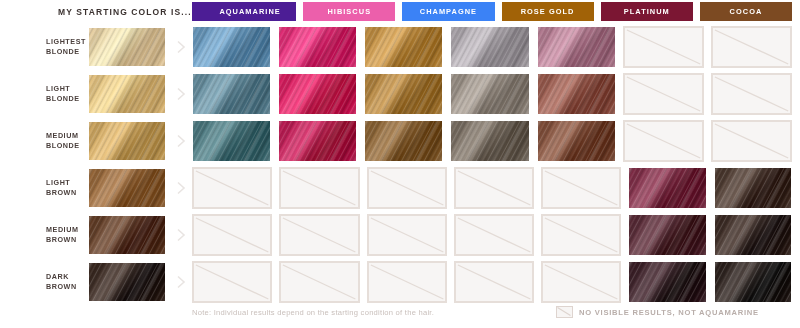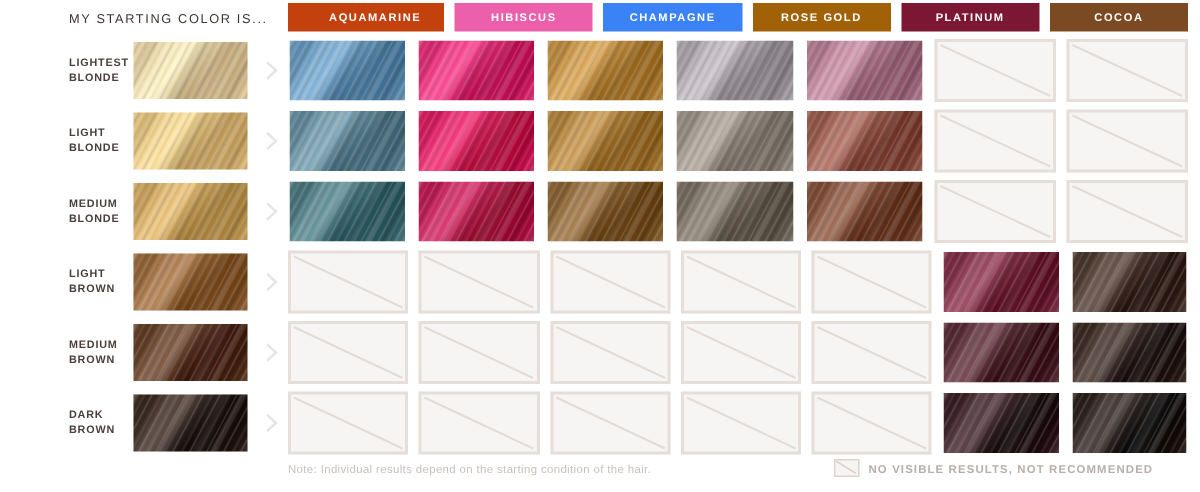--- a/index.html
+++ b/index.html
@@ -13,8 +13,8 @@
 
   
   .hdr-title{
-    position:absolute;left:46px;top:7px;
-    font-size:8.5px;font-weight:normal;letter-spacing:1.1px;
+    position:absolute;left:58px;top:7px;
+    font-size:8.5px;font-weight:bold;letter-spacing:1.1px;
     color:#3b3230;white-space:nowrap;
   }
   .hdr-tabs{

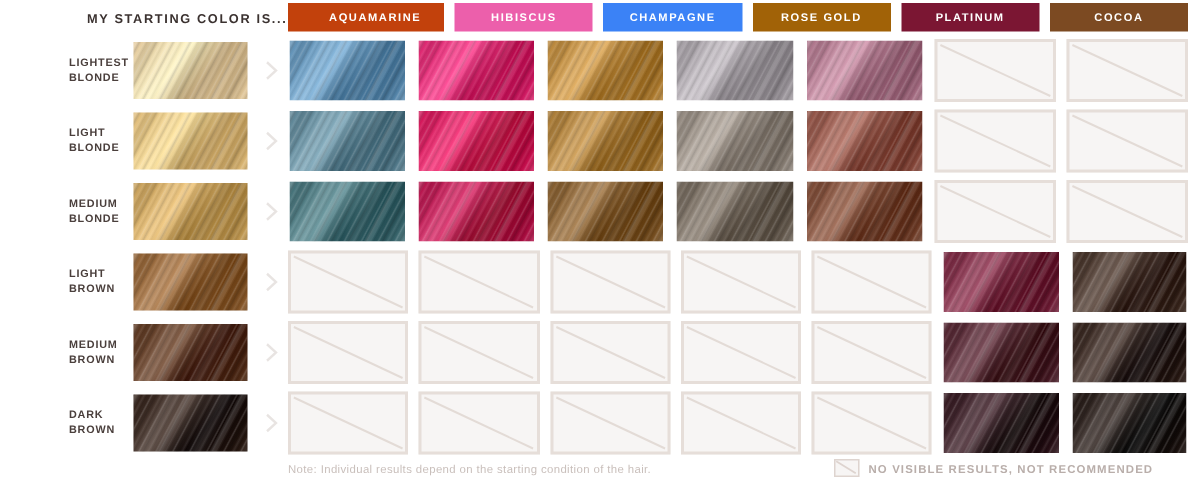--- a/index.html
+++ b/index.html
@@ -130,7 +130,7 @@
   <div class="hdr-title">MY STARTING COLOR IS...</div>
 
   <div class="hdr-tabs" id="hdr-tabs">
-      <div class="hdr-tab" style="background: #c2410c; padding-left: 12px;">AQUAMARINE</div>
+      <div class="hdr-tab" style="background: #4c1d95; padding-left: 12px;">AQUAMARINE</div>
       <div class="hdr-tab" style="background: rgb(236, 95, 171);">HIBISCUS</div>
       <div class="hdr-tab" style="background: #3b82f6;">CHAMPAGNE</div>
       <div class="hdr-tab" style="background: #a16207;">ROSE GOLD</div>

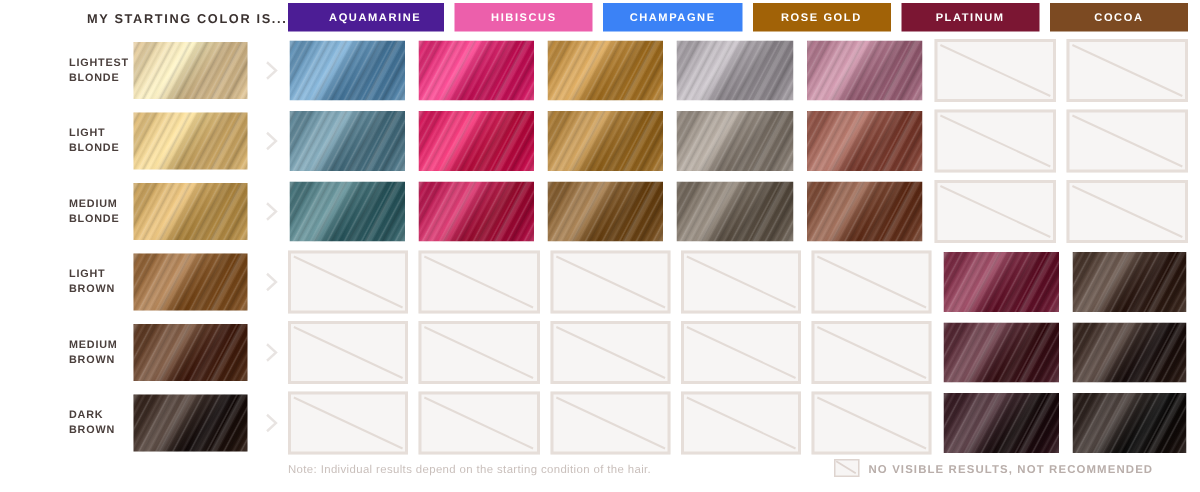--- a/index.html
+++ b/index.html
@@ -395,7 +395,7 @@
         <line x1="0.5" y1="0.5" x2="13.5" y2="8.5" stroke="#ded4cf" stroke-width="1.2"></line>
       </svg>
     </span>
-    <span class="legend-text">NO VISIBLE RESULTS, NOT RECOMMENDED</span>
+    <span class="legend-text">NO VISIBLE RESULTS, NOT AQUAMARINE</span>
   </div>
 
 </div>

